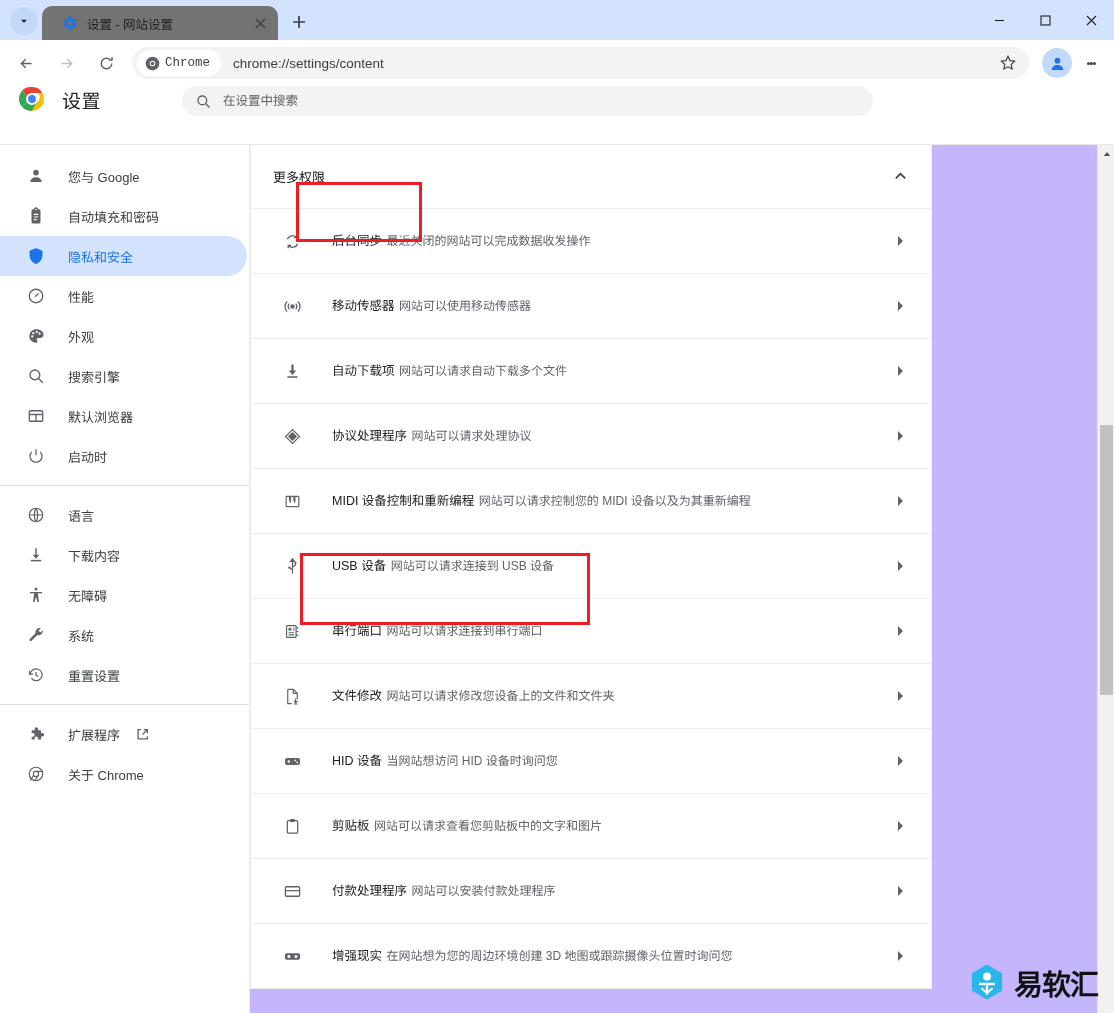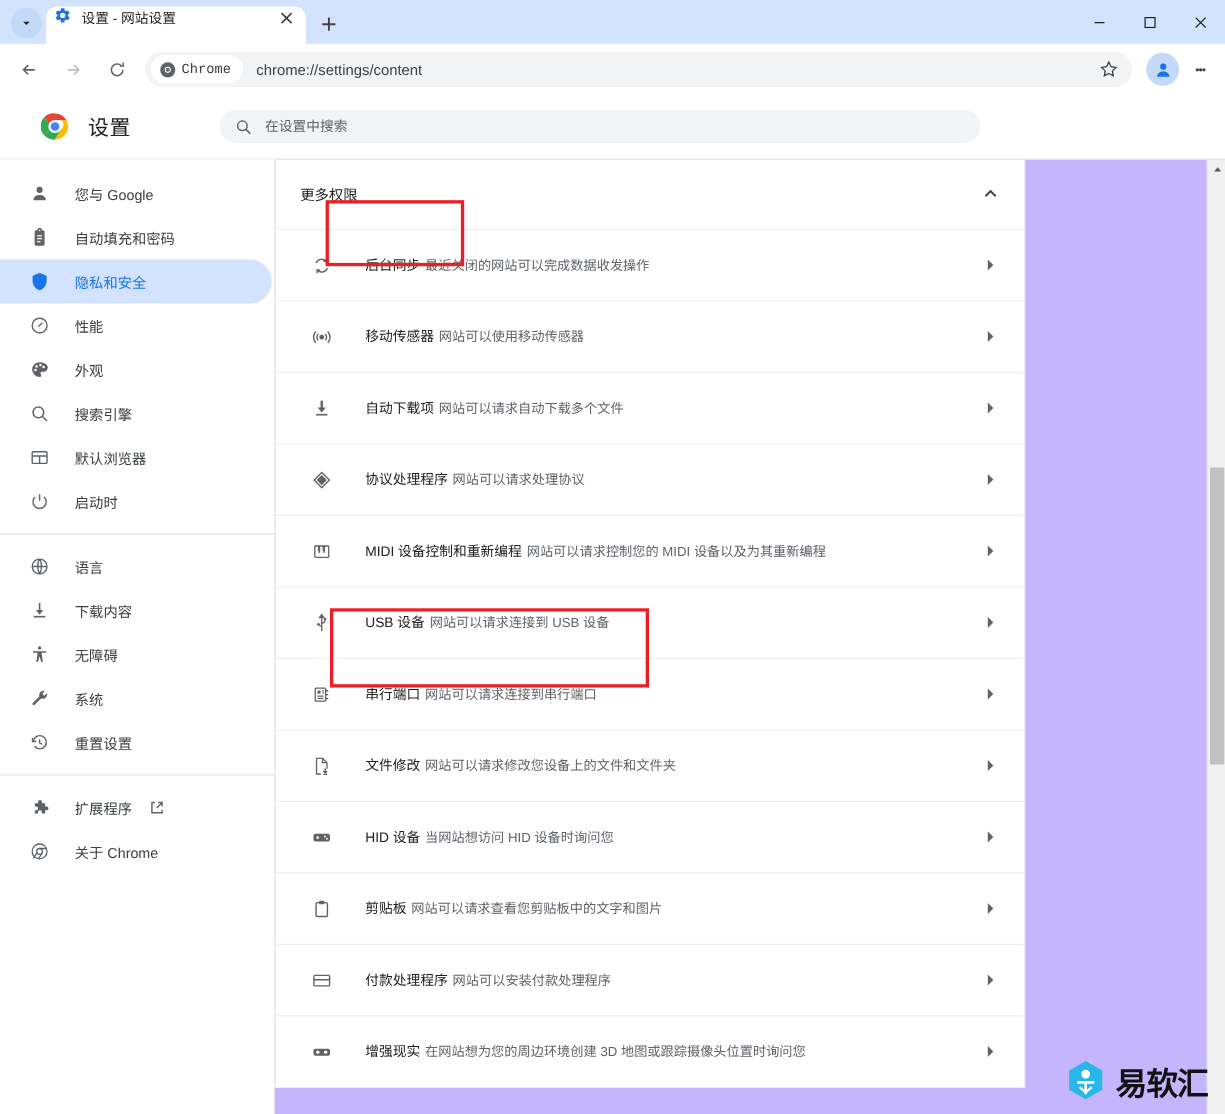--- a/index.html
+++ b/index.html
@@ -42,10 +42,10 @@
   .tab {
     height: 34px;
     width: 236px;
-    background: #ffffff;
+    background: #737373;
     border-radius: 10px 10px 0 0;
-    display: flex; align-items: flex-start;
-    padding: 0 8px 0 7px;
+    display: flex; align-items: center;
+    padding: 0 8px 0 20px;
     position: relative;
     flex: 0 0 auto;
     cursor: pointer;

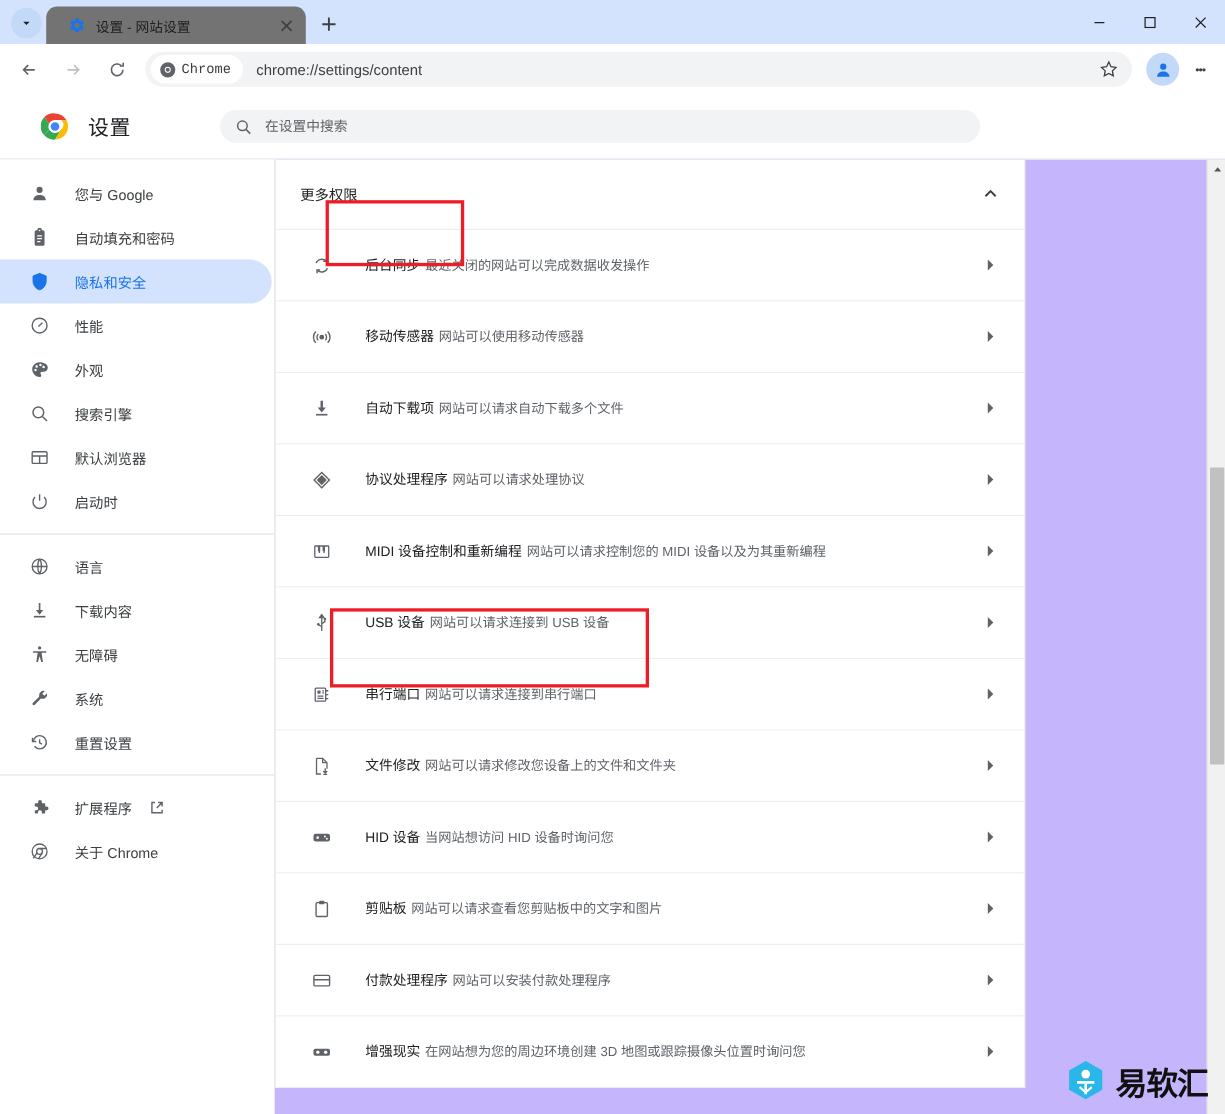--- a/index.html
+++ b/index.html
@@ -189,9 +189,9 @@
     height: 58px;
     background: #ffffff;
     display: flex;
-    align-items: center;
+    align-items: flex-start;
     flex: 0 0 58px;
-    padding-left: 37px;
+    padding-left: 19px;
   }
   .chrome-logo { width: 26px; height: 26px; flex: 0 0 26px; }
   .settings-title {

